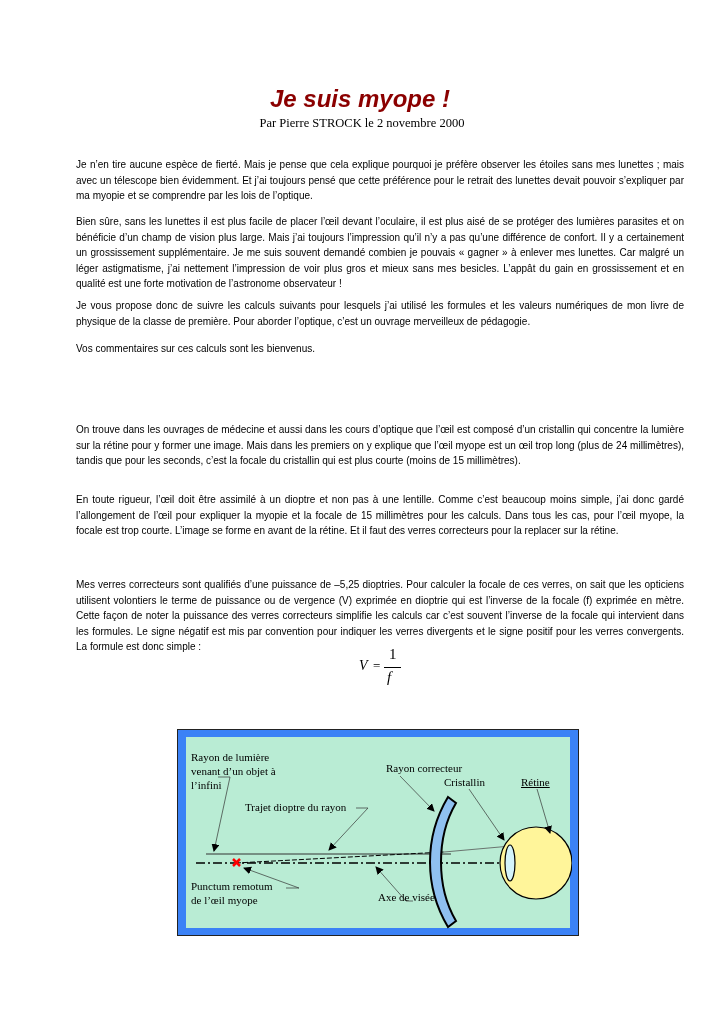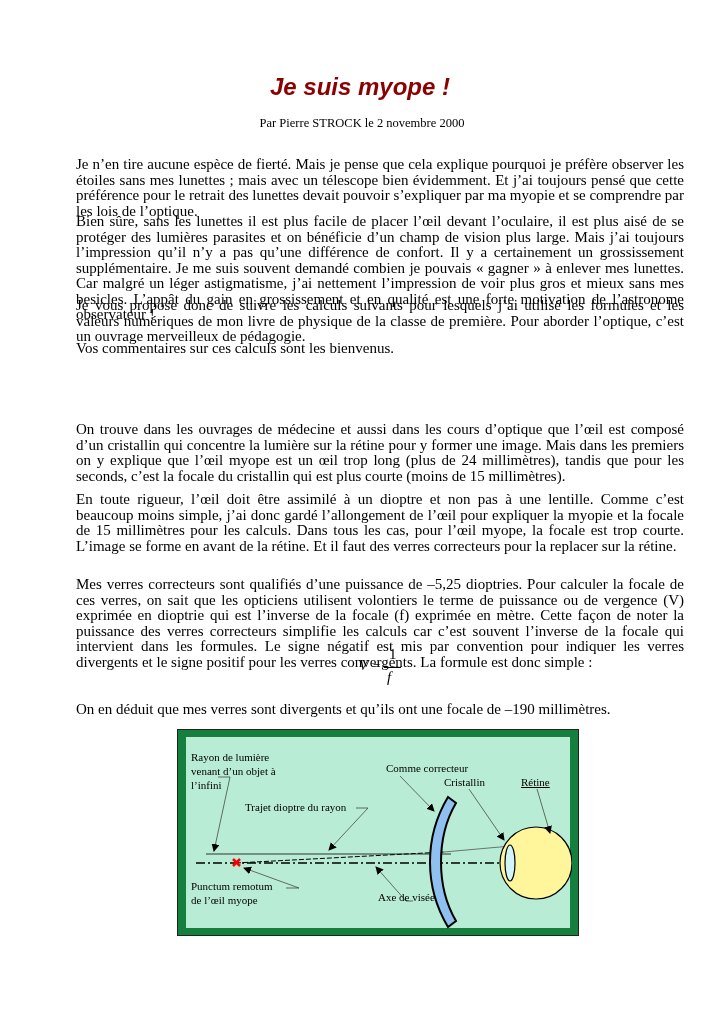--- a/index.html
+++ b/index.html
@@ -6,7 +6,7 @@
   body { width: 724px; height: 1024px; position: relative; overflow: hidden; }
   .page { position: absolute; left: 0; top: 0; width: 724px; height: 1024px; background: #fff; }
   .title {
-    position: absolute; left: 0; width: 720px; top: 72px; text-align: center;
+    position: absolute; left: 0; width: 720px; top: 84px; text-align: center;
     font-family: "Liberation Sans", sans-serif; font-style: italic; font-weight: bold;
     font-size: 24px; color: #8b0000; line-height: 30px;
   }

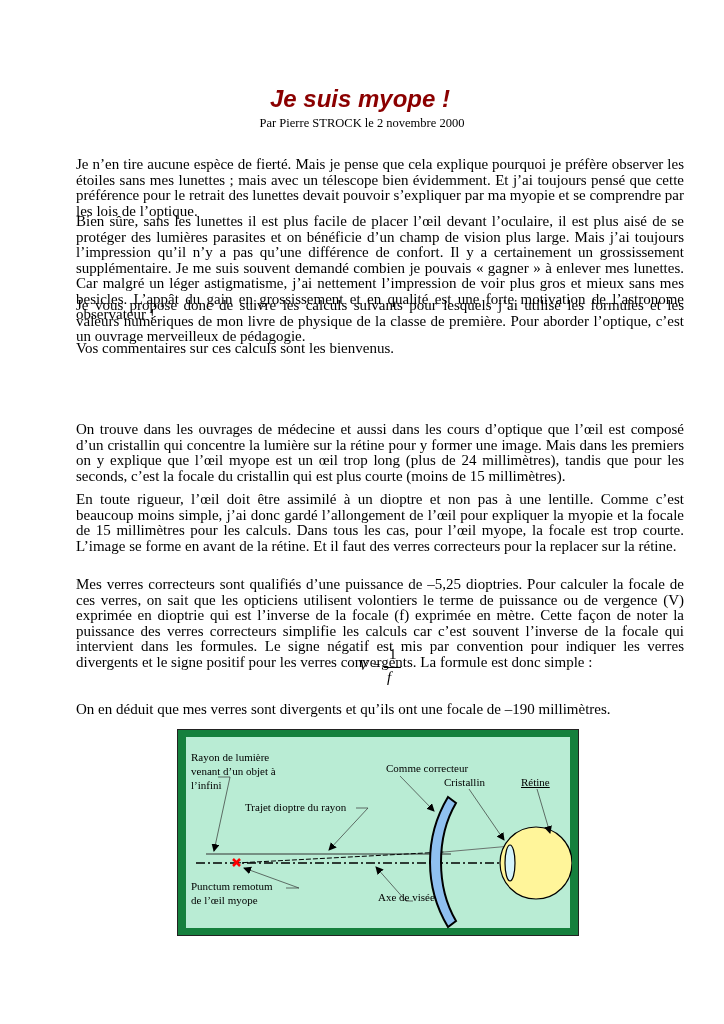--- a/index.html
+++ b/index.html
@@ -16,7 +16,7 @@
   }
   .para {
     position: absolute; left: 76px; width: 608px;
-    font-family: Liberation Serif, serif; font-size: 15px; line-height: 15.5px;
+    font-family: Liberation Sans, sans-serif; font-size: 10px; line-height: 15.5px;
     color: #000; text-align: justify; margin: 0;
   }
   .h2 {

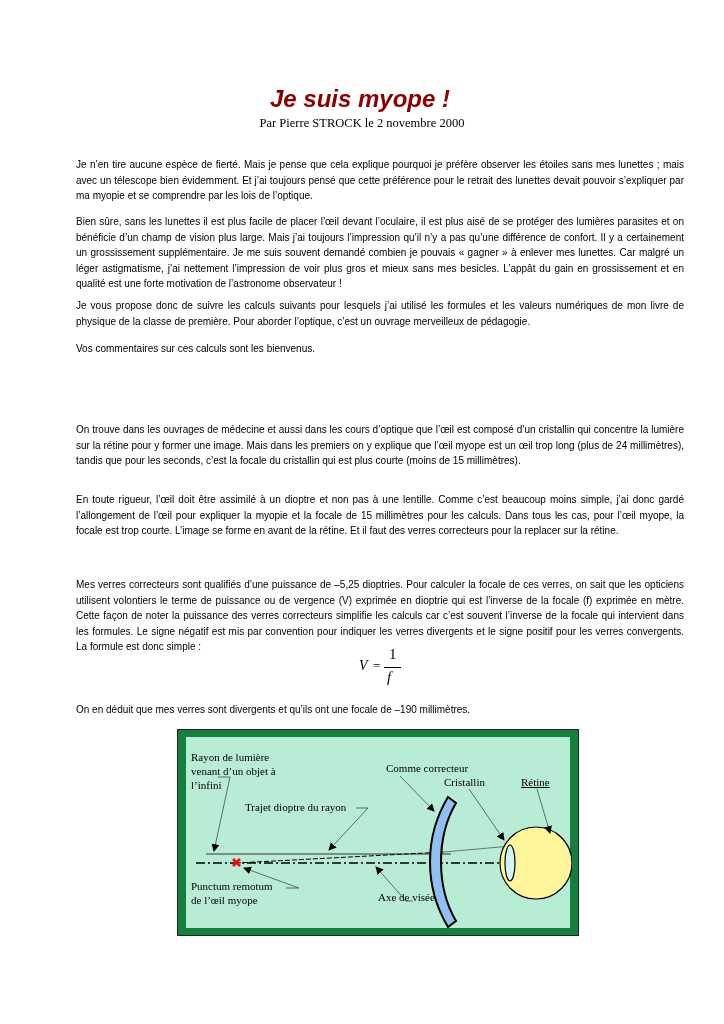--- a/index.html
+++ b/index.html
@@ -72,7 +72,6 @@
     <span class="den">f</span>
   </div>
 
-  <p class="para" style="top:702px;">On en déduit que mes verres sont divergents et qu’ils ont une focale de –190 millimètres.</p>
 
   <div class="figure-frame">
     <div class="figure-panel">

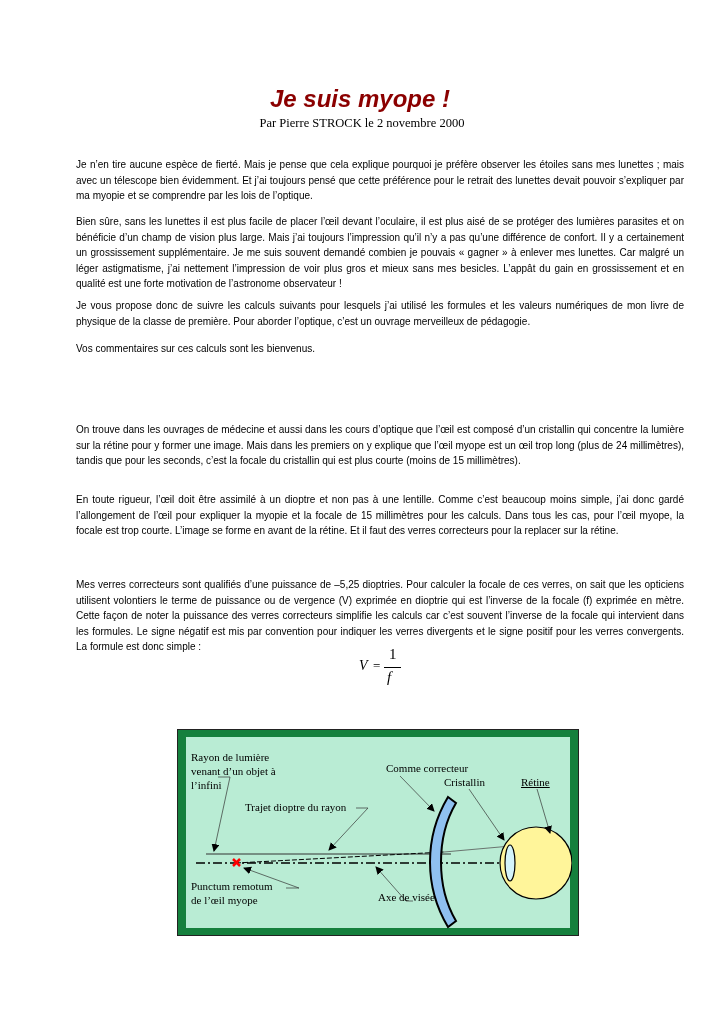--- a/index.html
+++ b/index.html
@@ -35,7 +35,7 @@
 
   .figure-frame {
     position: absolute; left: 177px; top: 729px; width: 402px; height: 207px;
-    border: 1.5px solid #222; background: #15803d; box-sizing: border-box;
+    border: 1.5px solid #222; background: #3b82f6; box-sizing: border-box;
   }
   .figure-panel {
     position: absolute; left: 8px; top: 7px; right: 8px; bottom: 7px; background: #b9ecd4;

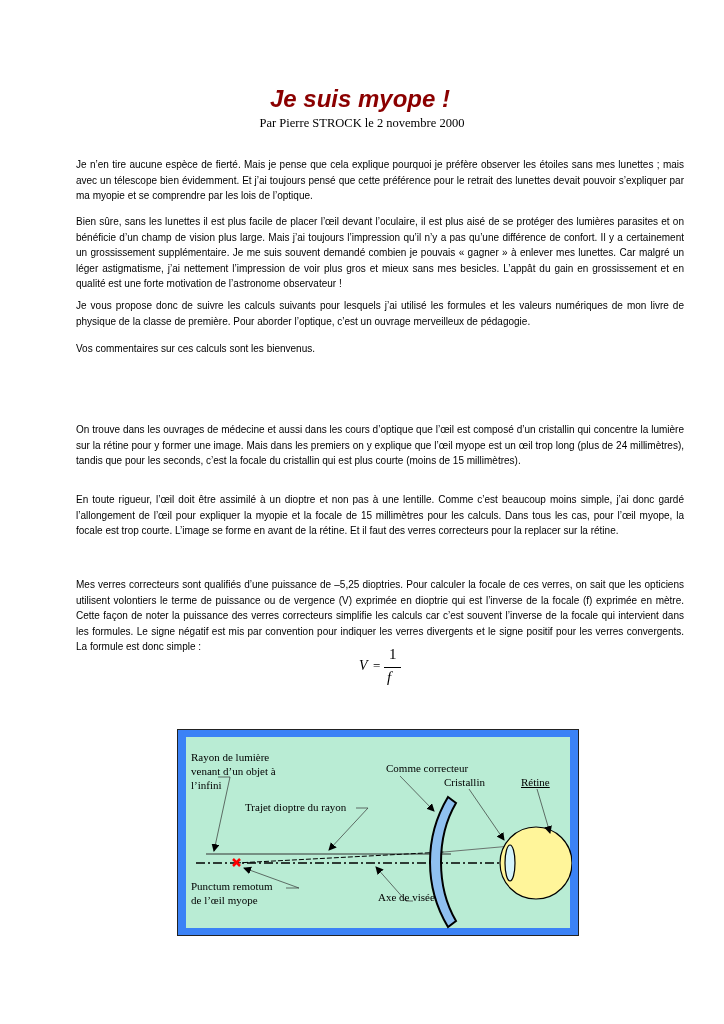--- a/index.html
+++ b/index.html
@@ -118,7 +118,7 @@
       <div class="lbl" style="left:5px; top:27px;">venant d’un objet à</div>
       <div class="lbl" style="left:5px; top:41px;">l’infini</div>
       <div class="lbl" style="left:59px; top:63px;">Trajet dioptre du rayon</div>
-      <div class="lbl" style="left:200px; top:24px;">Comme correcteur</div>
+      <div class="lbl" style="left:200px; top:24px;">Rayon correcteur</div>
       <div class="lbl" style="left:258px; top:38px;">Cristallin</div>
       <div class="lbl" style="left:335px; top:38px;text-decoration:underline;">Rétine</div>
       <div class="lbl" style="left:5px; top:142px;">Punctum remotum</div>

